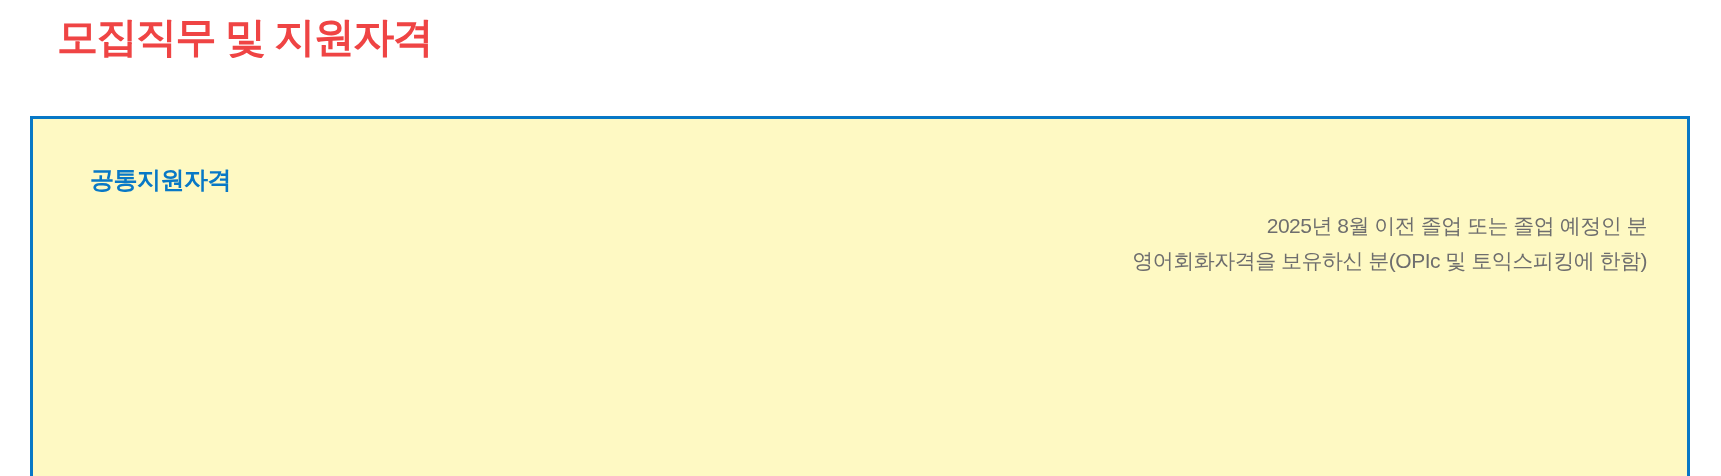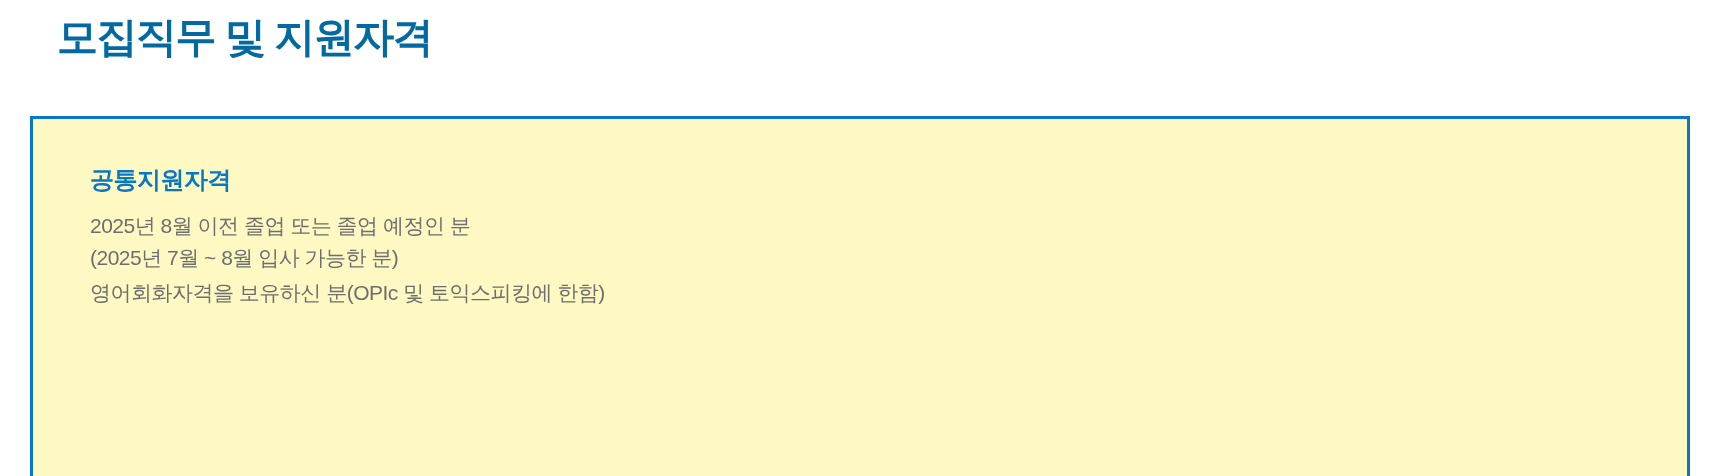--- a/index.html
+++ b/index.html
@@ -22,7 +22,7 @@
     line-height: 50px;
     font-weight: 900;
     letter-spacing: -1.5px;
-    color: #0369a1;
+    color: #ef4444;
   }
   .qualification-box {
     position: absolute;

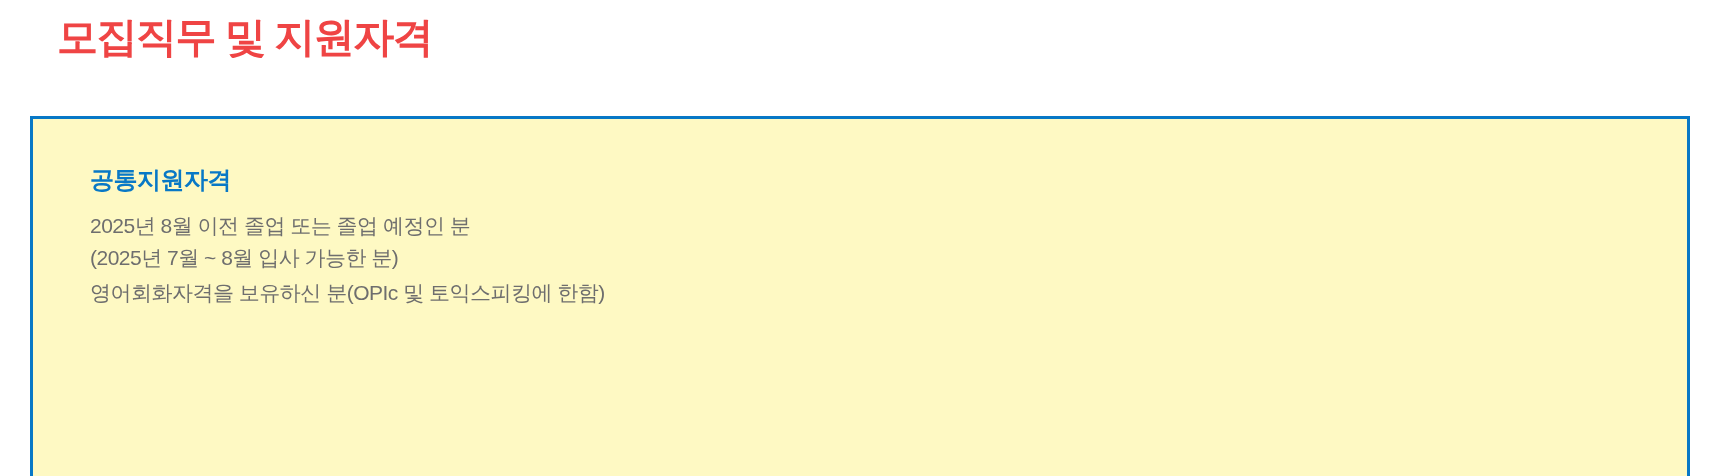--- a/index.html
+++ b/index.html
@@ -47,6 +47,7 @@
     line-height: 32px;
     font-weight: 400;
     letter-spacing: -0.5px;
+    text-align: right;
   }
   .qual-paragraph.first { margin-top: 16px; }
   .qual-paragraph.second { margin-top: 20px; }

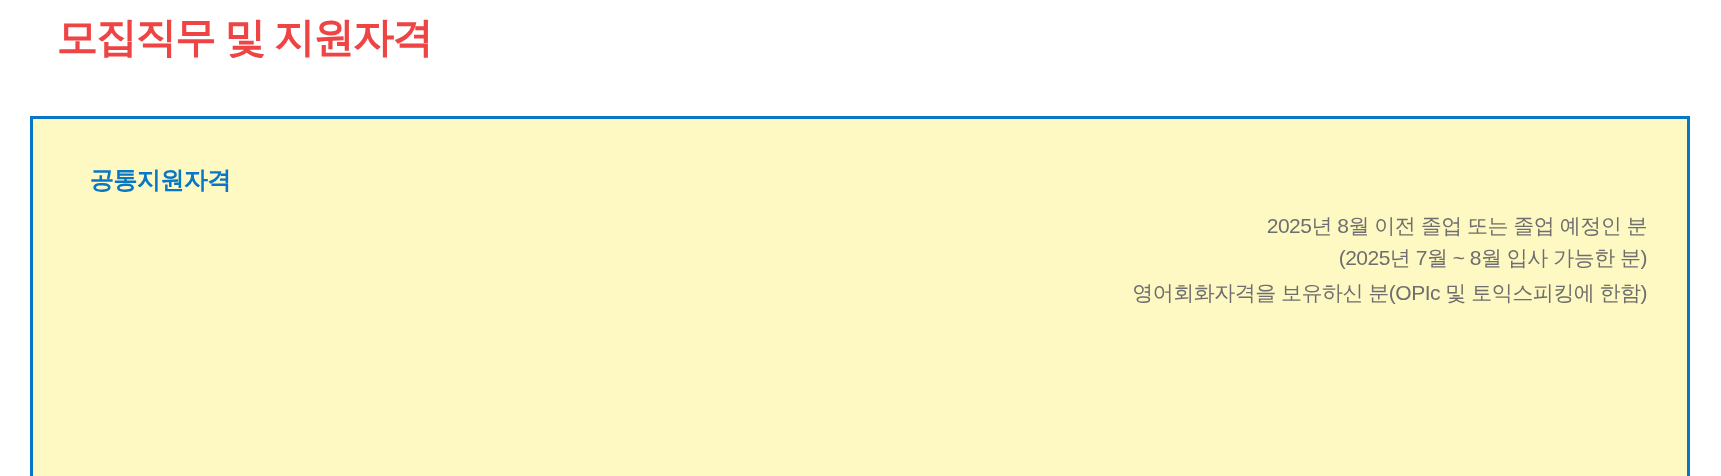--- a/index.html
+++ b/index.html
@@ -66,7 +66,6 @@
 
     <div class="qual-paragraph first">
       <div>2025년 8월 이전 졸업 또는 졸업 예정인 분</div>
-      <div>(2025년 7월 ~ 8월 입사 가능한 분)</div>
     </div>
 
 

